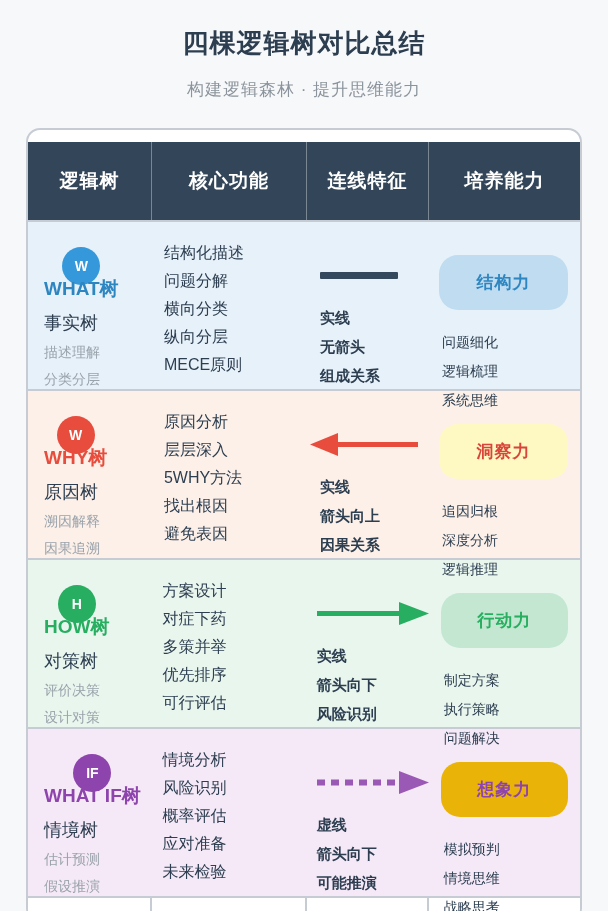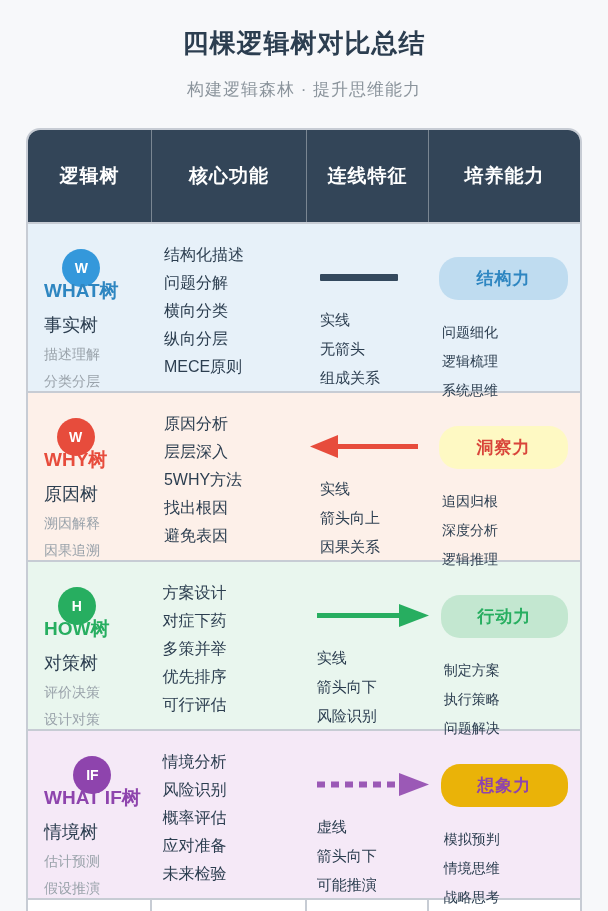--- a/index.html
+++ b/index.html
@@ -29,7 +29,7 @@
   .grid { display: grid; grid-template-columns: 123fr 154fr 121fr 150fr; }
 
   
-  .thead { background: #334558; height: 92px; }
+  .thead { background: #334558; height: 78px; margin-top: 12px; }
   .th {
     display: flex; align-items: center; justify-content: center;
     color: #ffffff; font-size: 19px; font-weight: bold; letter-spacing: 1px;

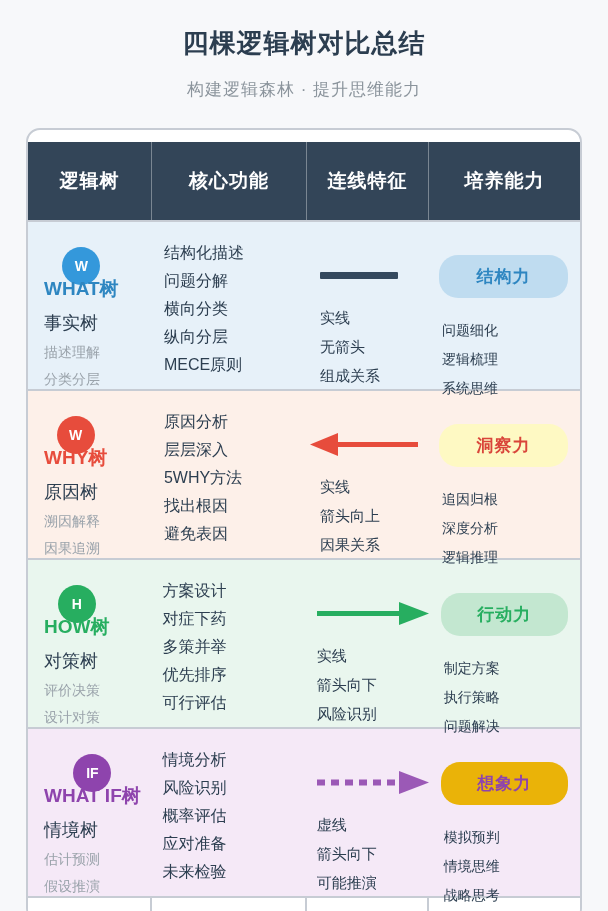--- a/index.html
+++ b/index.html
@@ -75,7 +75,7 @@
   
   .cell-ability { padding: 33px 12px 0 10px; }
   .ability-badge {
-    height: 43px; border-radius: 19px;
+    height: 55px; border-radius: 19px;
     display: flex; align-items: center; justify-content: center;
     font-size: 17px; font-weight: bold; letter-spacing: 1px;
   }

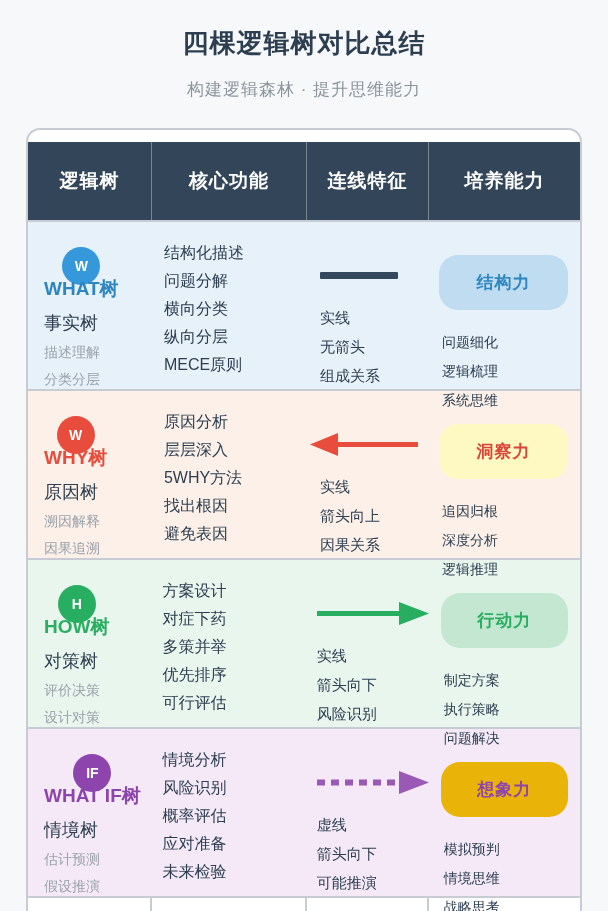--- a/index.html
+++ b/index.html
@@ -66,7 +66,7 @@
   .fn-line { font-size: 16px; color: #2c3e50; line-height: 28px; white-space: nowrap; }
 
   
-  .cell-line { padding: 40px 2px 16px 13px; }
+  .cell-line { padding: 40px 2px 16px 13px; font-weight: bold; }
   .line-graphic { height: 27px; display: flex; align-items: center; }
   .plain-line { width: 78px; height: 7px; background: #34495e; border-radius: 1px; }
   .line-labels { margin-top: 14px; }

